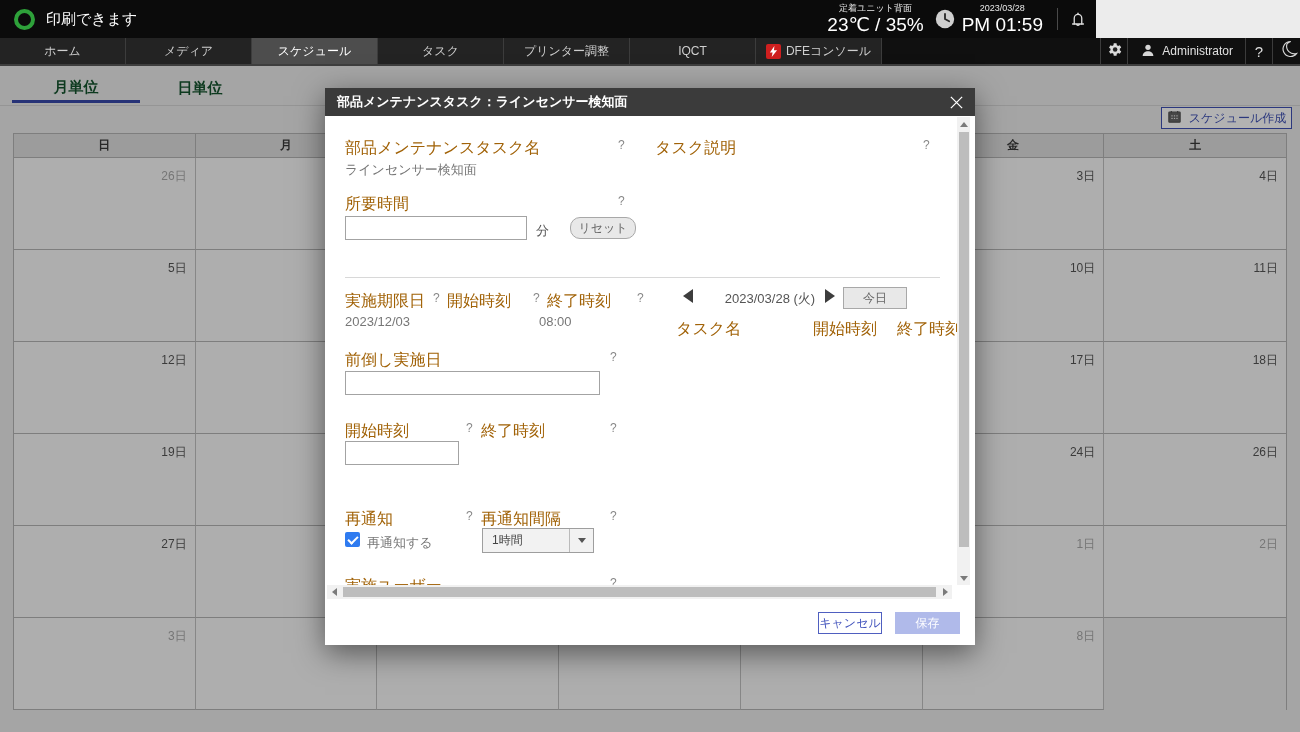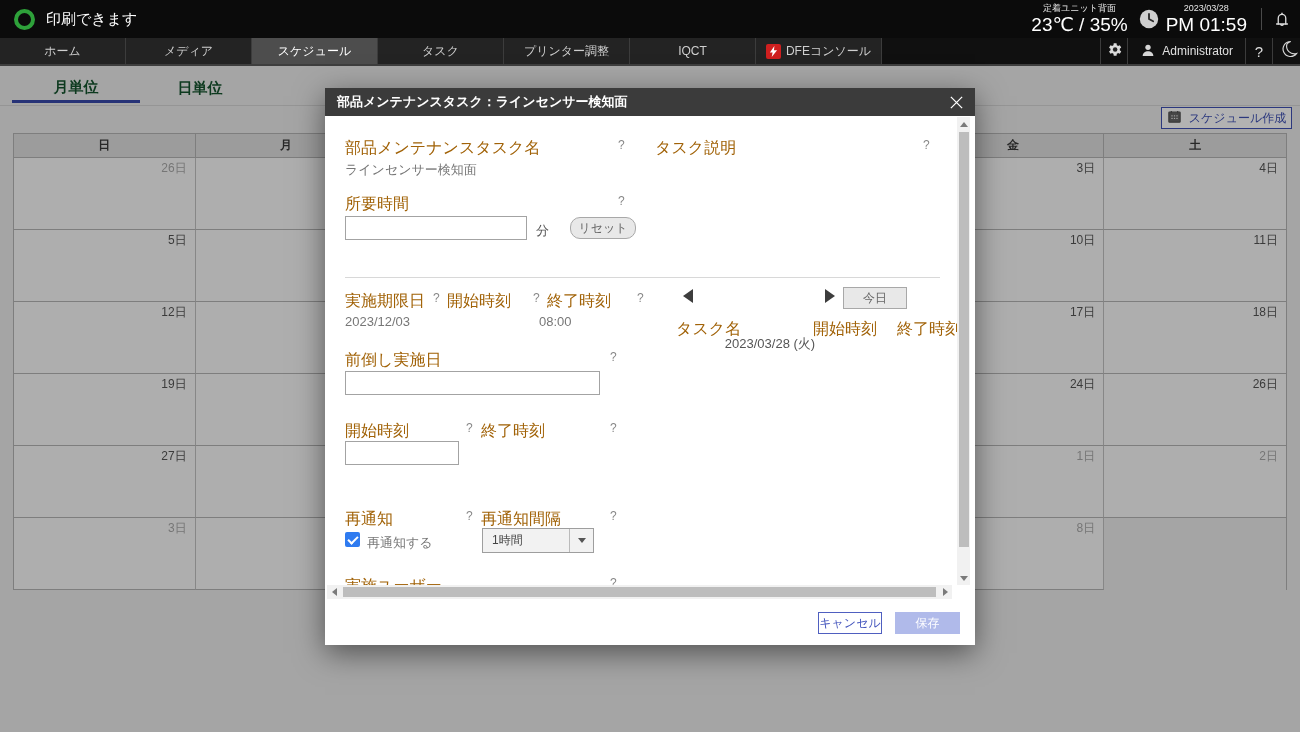--- a/index.html
+++ b/index.html
@@ -7,7 +7,7 @@
   body { font-family:"Liberation Sans","DejaVu Sans",sans-serif; background:#ececec; position:relative; }
 
   
-  .status-bar { position:absolute; top:0; left:0; width:1300px; height:38px; background:#0b0b0b; display:flex; align-items:center; z-index:3; }
+  .status-bar { position:absolute; top:0; left:0; width:1096px; height:38px; background:#0b0b0b; display:flex; align-items:center; z-index:3; }
   .logo-ring { width:21px; height:21px; border:4px solid #2ea13a; border-radius:50%; margin-left:14px; }
   .status-text { color:#fff; font-size:15px; margin-left:11px; }
   .sb-right { margin-left:auto; display:flex; align-items:center; height:100%; }

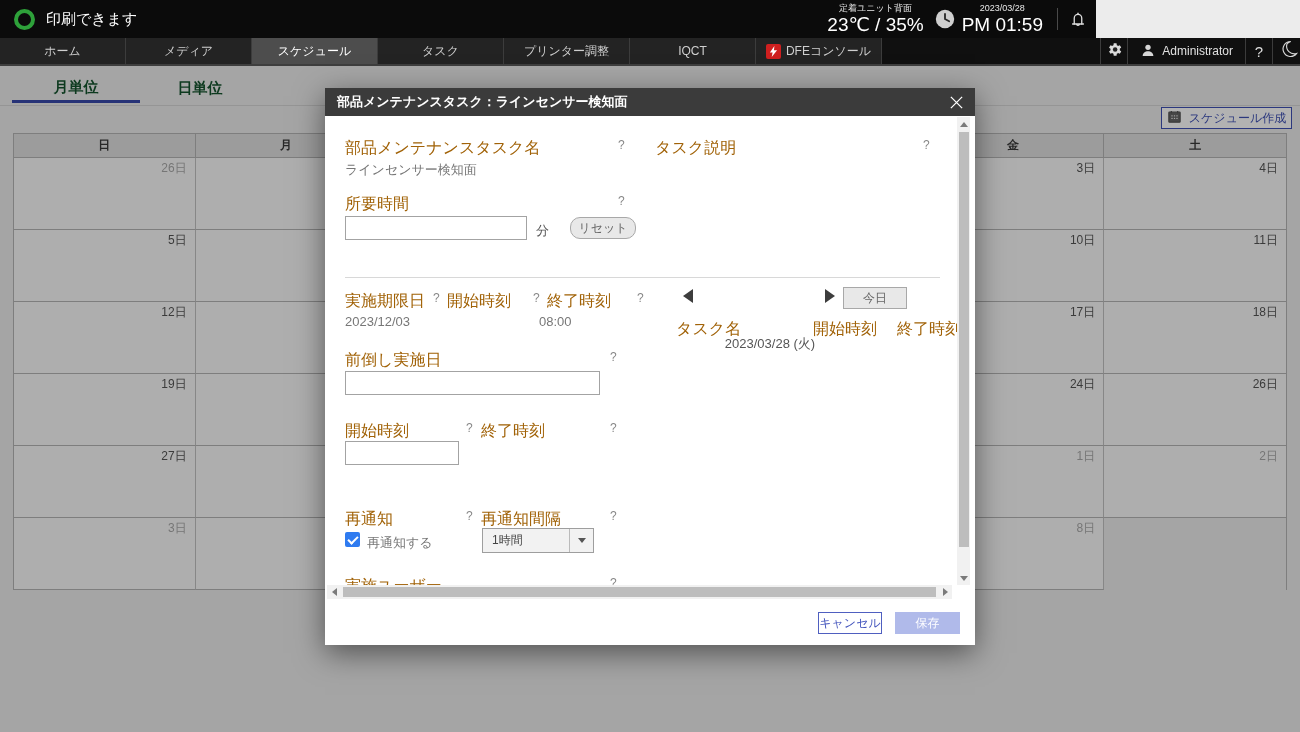--- a/index.html
+++ b/index.html
@@ -42,7 +42,7 @@
   .cal-head-cell { height:24px; background:#e0e0e0; border-right:1px solid #b5b5b5; border-bottom:1px solid #b5b5b5; display:flex; align-items:center; justify-content:center; font-size:12px; font-weight:bold; color:#3a3a3a; }
   .cal-head-cell:last-child, .cal-cell:nth-child(7n) { border-right:none; }
   .cal-body { display:grid; grid-template-columns:repeat(7,1fr); }
-  .cal-cell { height:72px; background:#fafafa; border-right:1px solid #c2c2c2; border-bottom:1px solid #b5b5b5; text-align:right; padding:0 8px; cursor:pointer; }
+  .cal-cell { height:92px; background:#fafafa; border-right:1px solid #c2c2c2; border-bottom:1px solid #b5b5b5; text-align:right; padding:8px 8px; cursor:pointer; }
   .day-num { font-size:12px; color:#555; }
   .day-num.muted { color:#a9a9a9; }
 

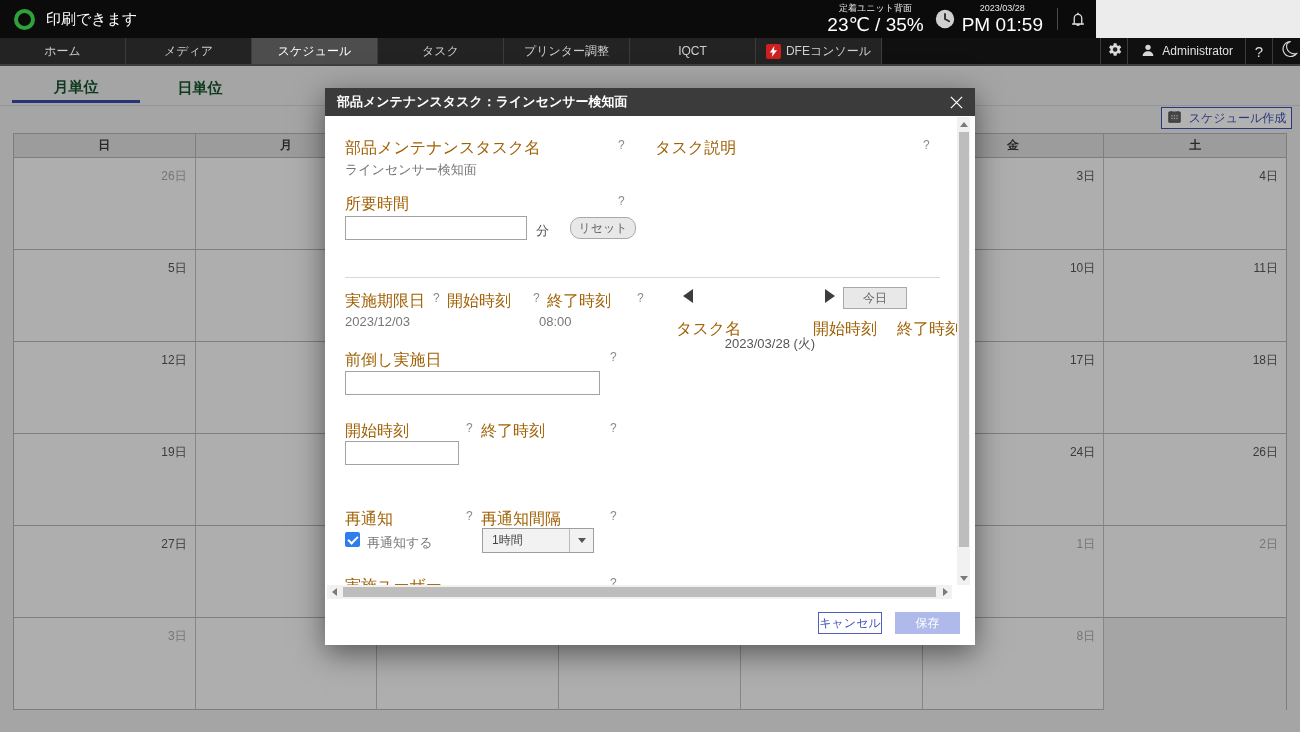--- a/index.html
+++ b/index.html
@@ -289,7 +289,7 @@
   <span class="m-value" style="left:214px; top:226px;">08:00</span>
 
   <span class="tri tri-left" style="left:358px; top:201px;"></span>
-  <span class="m-value" style="left:390px; top:202px; width:110px; text-align:center; color:#555; font-size:13px;margin-top:45px;">2023/03/28 (火)</span>
+  <span class="m-value" style="left:390px; top:202px; width:110px; text-align:center; color:#555; font-size:13px;">2023/03/28 (火)</span>
   <span class="tri tri-right" style="left:500px; top:201px;"></span>
   <button class="gray-btn" style="left:518px; top:199px; width:64px;">今日</button>
   <span class="m-label" style="left:351px; top:231px;">タスク名</span>

